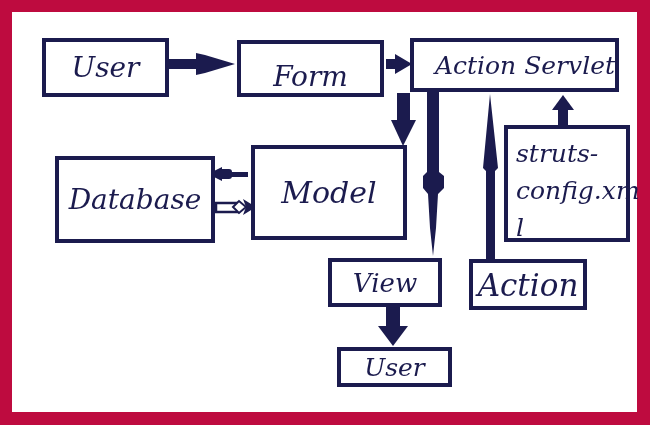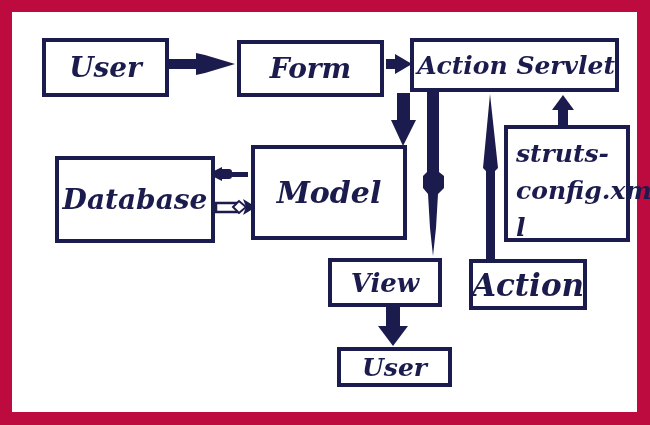--- a/index.html
+++ b/index.html
@@ -22,7 +22,7 @@
     position:absolute;box-sizing:border-box;background:#ffffff;
     border:4px solid #1B1B4E;z-index:3;
     display:flex;align-items:center;justify-content:center;
-    color:#1B1B4E;font-weight:bold;font-style:italic;
+    color:#1B1B4E;font-weight:normal;font-style:italic;
   }
   .node .lbl{white-space:nowrap;}
   #node-user-top     {left:42px; top:38px; width:127px;height:59px; font-size:28px;}

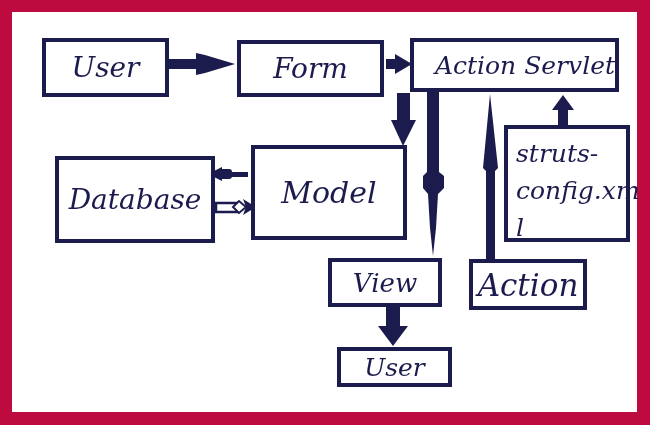--- a/index.html
+++ b/index.html
@@ -26,7 +26,7 @@
   }
   .node .lbl{white-space:nowrap;}
   #node-user-top     {left:42px; top:38px; width:127px;height:59px; font-size:28px;}
-  #node-form         {left:237px;top:40px; width:147px;height:57px; font-size:28px;}
+  #node-form         {left:237px;top:40px; width:147px;height:57px; font-size:28px;align-items:flex-end;}
   #node-action-servlet{left:410px;top:38px;width:209px;height:54px; font-size:25px;justify-content:flex-end;}
   #node-database     {left:55px; top:156px;width:160px;height:87px; font-size:28px;}
   #node-model        {left:251px;top:145px;width:156px;height:95px; font-size:30px;}

